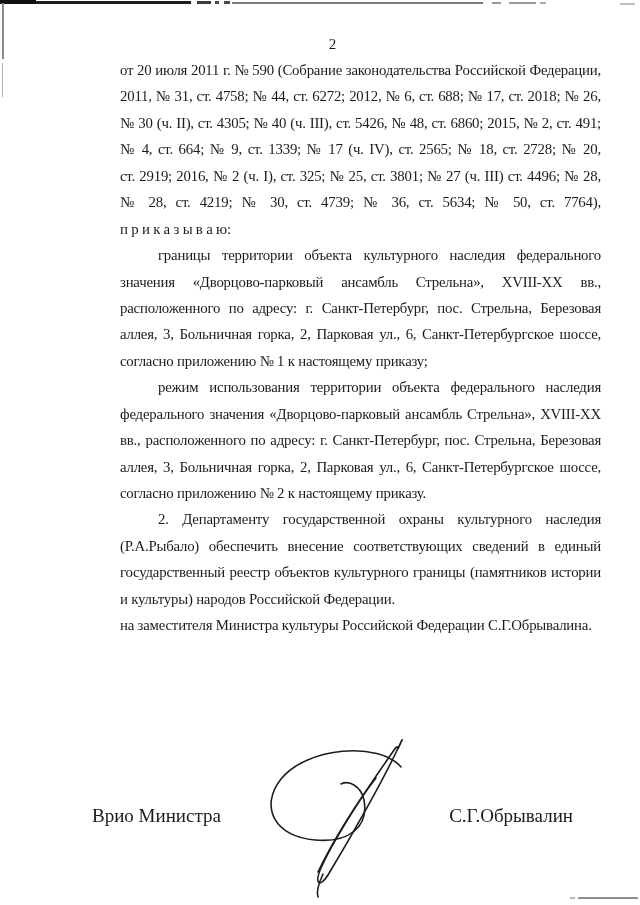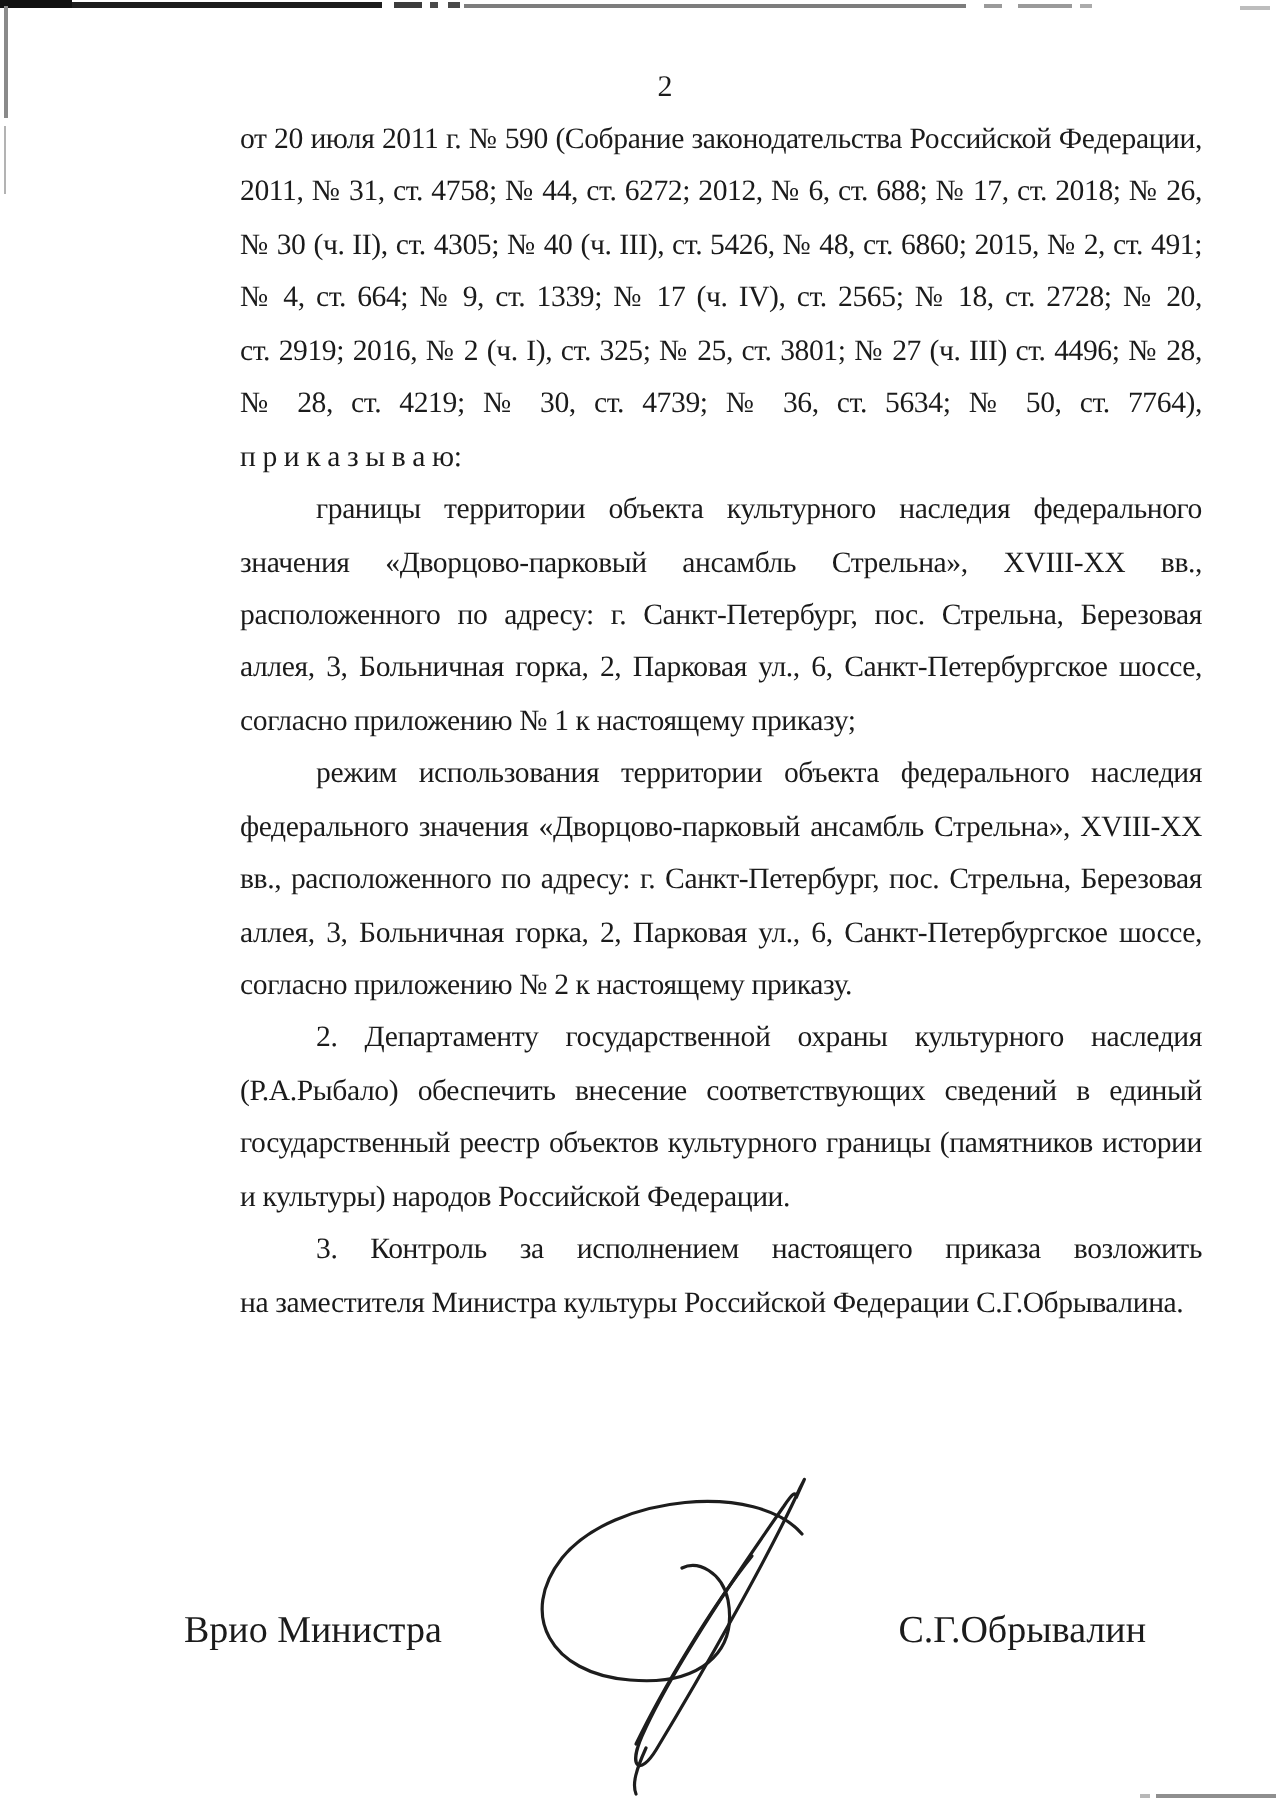--- a/index.html
+++ b/index.html
@@ -120,7 +120,6 @@
       <div class="line j">(Р.А.Рыбало) обеспечить внесение соответствующих сведений в единый</div>
       <div class="line j">государственный реестр объектов культурного границы (памятников истории</div>
       <div class="line">и культуры) народов Российской Федерации.</div>
-      <div class="line j ind">3. Контроль за исполнением настоящего приказа возложить</div>
       <div class="line">на заместителя Министра культуры Российской Федерации С.Г.Обрывалина.</div>
     </div>
 

